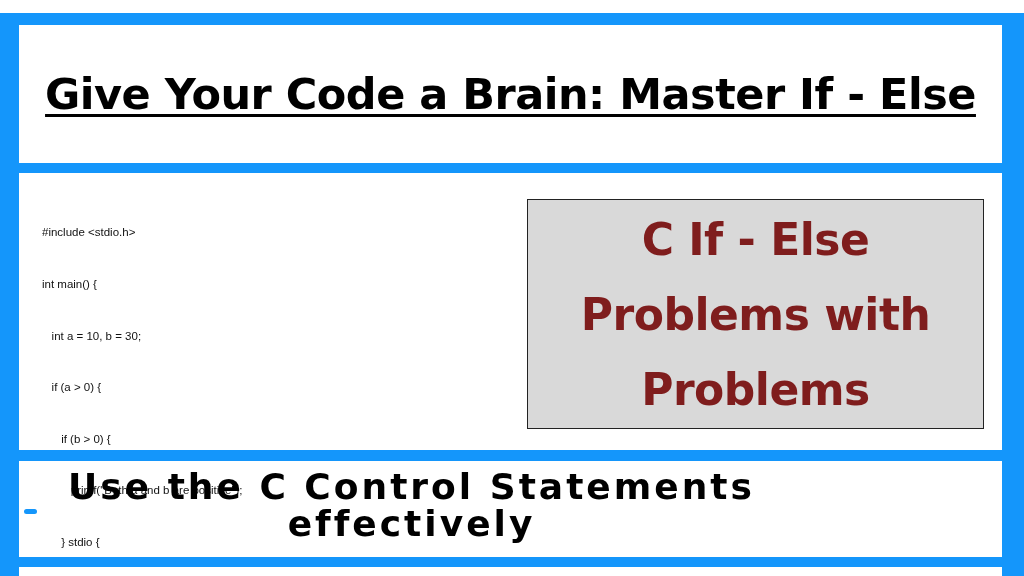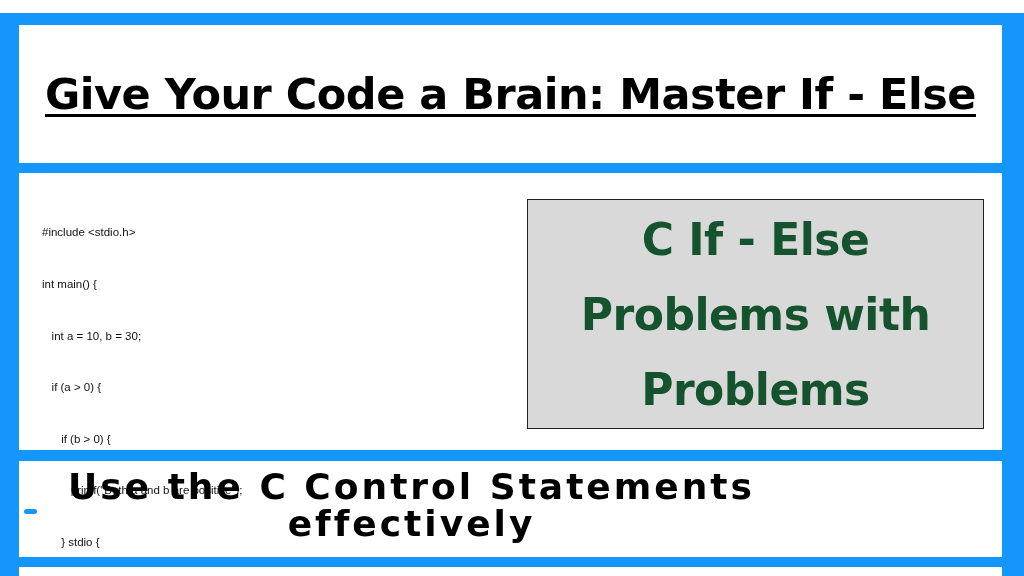--- a/index.html
+++ b/index.html
@@ -41,7 +41,7 @@
     }
     .box-text {
       font-family: "DejaVu Sans", sans-serif; font-weight: bold;
-      font-size: 44px; line-height: 75px; color: #14532d; letter-spacing: -0.5px;
+      font-size: 44px; line-height: 75px; color: #7f1d1d; letter-spacing: -0.5px;
     }
     .box-text span { display: block; }
 

